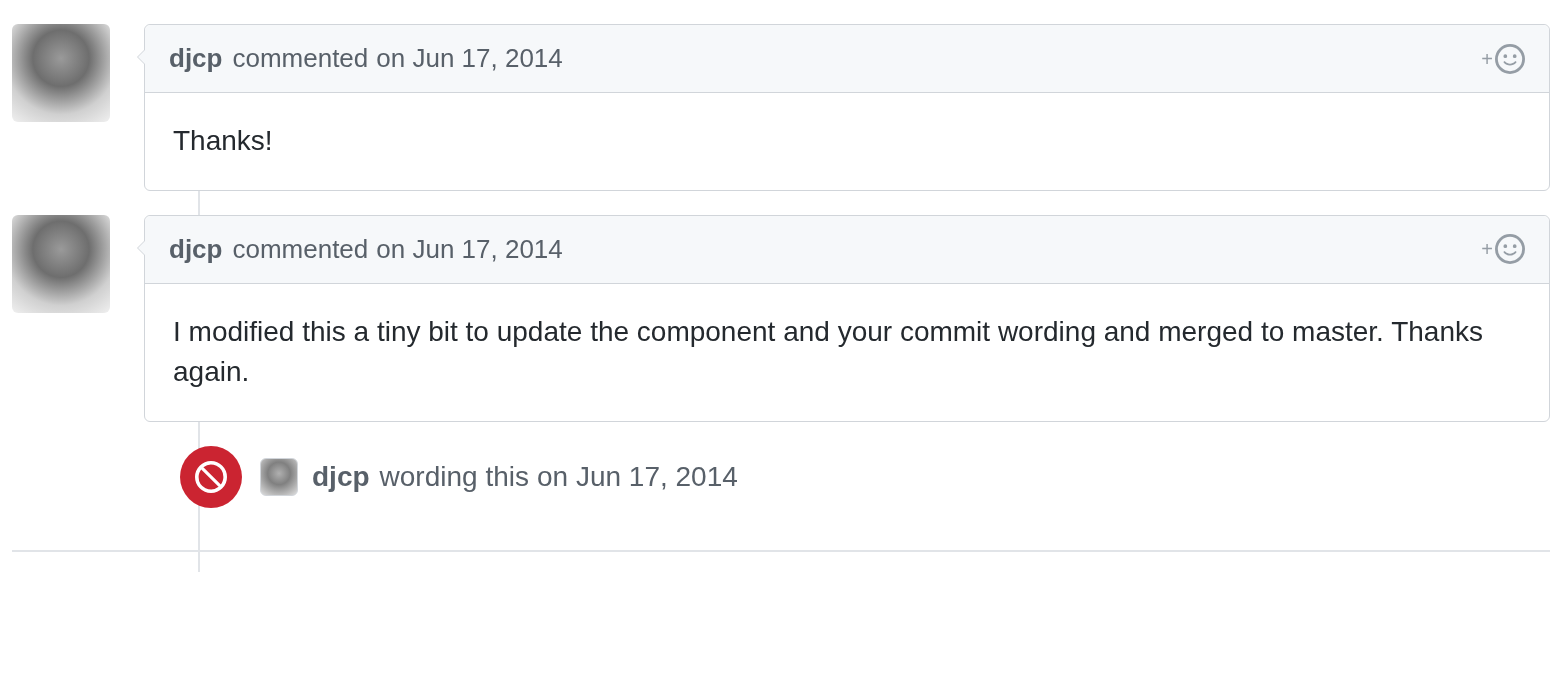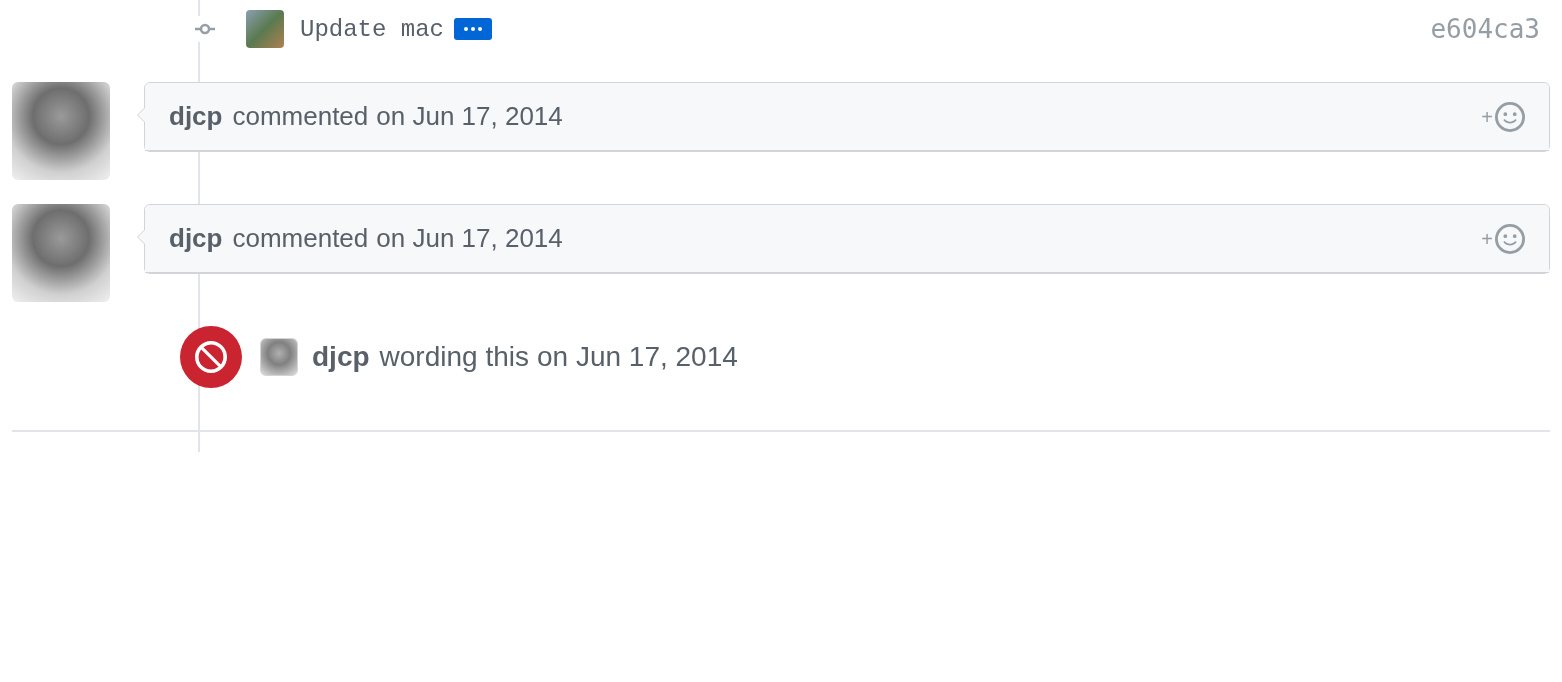--- a/index.html
+++ b/index.html
@@ -201,25 +201,6 @@
 <div class="conversation">
   <div class="timeline-line"></div>
 
-  <div class="commit-row">
-    <span class="commit-dot">
-      <svg width="20" height="20" viewBox="0 0 16 16" fill="#959da5">
-          <circle cx="8" cy="8" r="3.2" fill="none" stroke="#959da5" stroke-width="2"></circle>
-          <line x1="0" y1="8" x2="4" y2="8" stroke="#959da5" stroke-width="2"></line>
-          <line x1="12" y1="8" x2="16" y2="8" stroke="#959da5" stroke-width="2"></line>
-        </svg>
-    </span>
-    <span class="commit-avatar"></span>
-    <span class="commit-title">Update mac</span>
-    <span class="ellipsis-badge">
-      <svg width="22" height="8" viewBox="0 0 22 8">
-          <circle cx="4" cy="4" r="2" fill="#fff"></circle>
-          <circle cx="11" cy="4" r="2" fill="#fff"></circle>
-          <circle cx="18" cy="4" r="2" fill="#fff"></circle>
-        </svg>
-    </span>
-    <span class="commit-sha">e604ca3</span>
-  </div>
 
   <div class="comment-item">
     <div class="comment-avatar"></div>

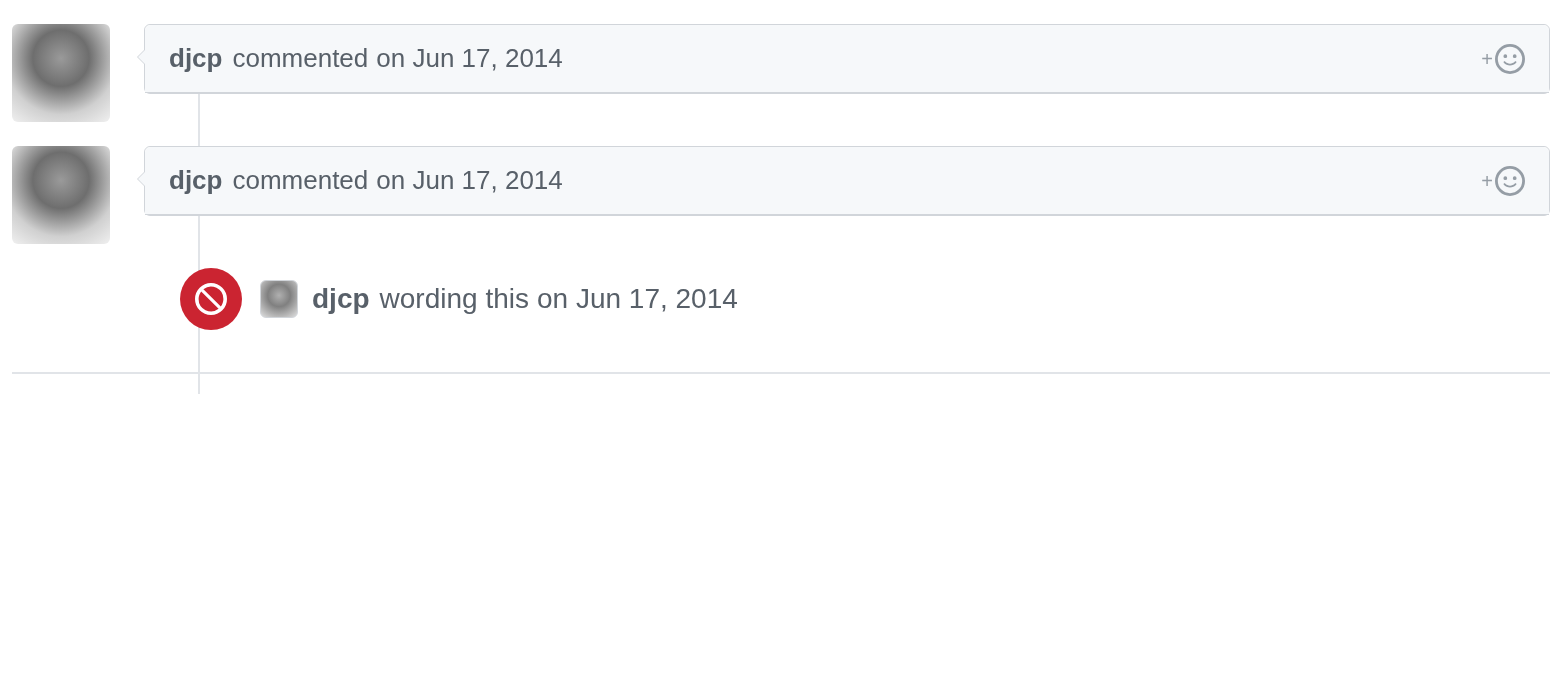--- a/index.html
+++ b/index.html
@@ -201,6 +201,24 @@
 <div class="conversation">
   <div class="timeline-line"></div>
 
+
+  <div class="comment-item">
+    <div class="comment-avatar"></div>
+    <div class="comment-body">
+      <div class="comment-header">
+        <span class="comment-author">djcp</span>
+        <span class="comment-action">commented</span>
+        <span class="comment-date">on Jun 17, 2014</span>
+        <span class="reaction-btn">
+          <span class="plus">+</span>
+          <svg width="30" height="30" viewBox="0 0 16 16" fill="#959da5">
+              <path d="M8 0a8 8 0 100 16A8 8 0 008 0zm0 14.5A6.5 6.5 0 118 1.5a6.5 6.5 0 010 13zM5.5 5.5a1 1 0 100 2 1 1 0 000-2zm5 0a1 1 0 100 2 1 1 0 000-2zM4.7 9.3c.2-.2.5-.2.7 0 .7.7 1.6 1.2 2.6 1.2s1.9-.5 2.6-1.2c.2-.2.5-.2.7 0 .2.2.2.5 0 .7-.9.9-2 1.5-3.3 1.5s-2.4-.6-3.3-1.5c-.2-.2-.2-.5 0-.7z"></path>
+            </svg>
+        </span>
+      </div>
+      <div class="comment-content">Thanks!</div>
+    </div>
+  </div>
 
   <div class="comment-item">
     <div class="comment-avatar"></div>
@@ -219,23 +237,6 @@
     </div>
   </div>
 
-  <div class="comment-item">
-    <div class="comment-avatar"></div>
-    <div class="comment-body">
-      <div class="comment-header">
-        <span class="comment-author">djcp</span>
-        <span class="comment-action">commented</span>
-        <span class="comment-date">on Jun 17, 2014</span>
-        <span class="reaction-btn">
-          <span class="plus">+</span>
-          <svg width="30" height="30" viewBox="0 0 16 16" fill="#959da5">
-              <path d="M8 0a8 8 0 100 16A8 8 0 008 0zm0 14.5A6.5 6.5 0 118 1.5a6.5 6.5 0 010 13zM5.5 5.5a1 1 0 100 2 1 1 0 000-2zm5 0a1 1 0 100 2 1 1 0 000-2zM4.7 9.3c.2-.2.5-.2.7 0 .7.7 1.6 1.2 2.6 1.2s1.9-.5 2.6-1.2c.2-.2.5-.2.7 0 .2.2.2.5 0 .7-.9.9-2 1.5-3.3 1.5s-2.4-.6-3.3-1.5c-.2-.2-.2-.5 0-.7z"></path>
-            </svg>
-        </span>
-      </div>
-    </div>
-  </div>
-
   <div class="event-row">
     <span class="event-badge">
       <svg width="32" height="32" viewBox="0 0 16 16" fill="#fff">

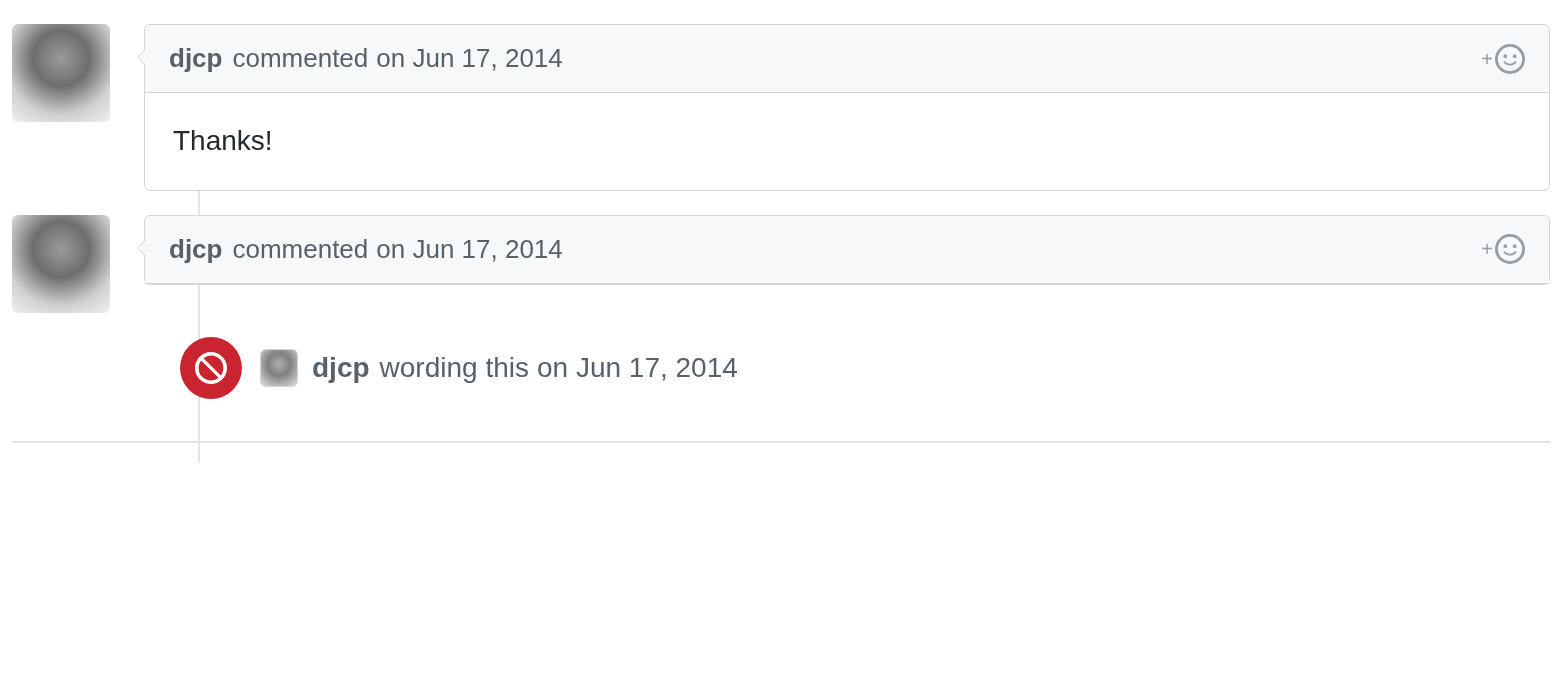--- a/index.html
+++ b/index.html
@@ -234,6 +234,7 @@
             </svg>
         </span>
       </div>
+      <div class="comment-content">I modified this a tiny bit to update the component and your commit wording and merged to master. Thanks again.</div>
     </div>
   </div>
 

